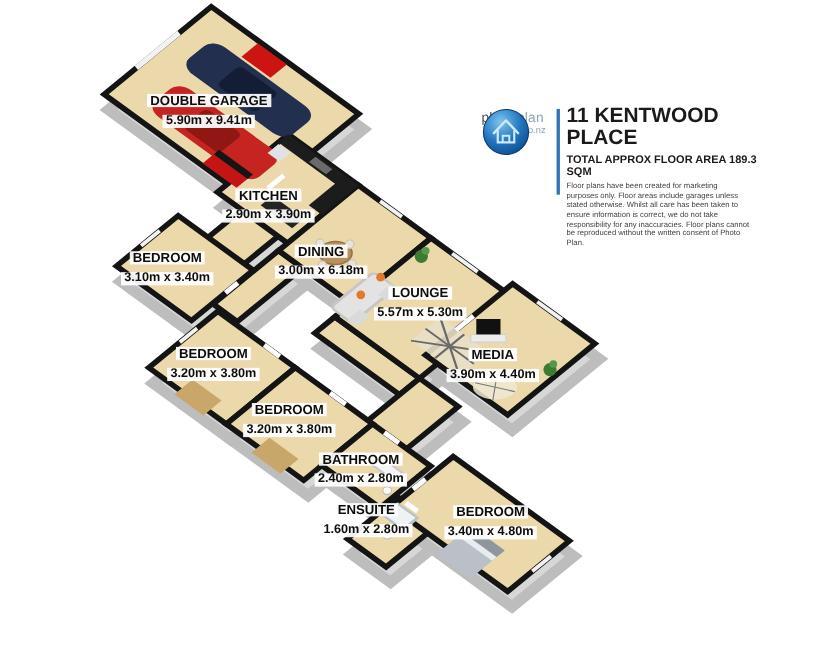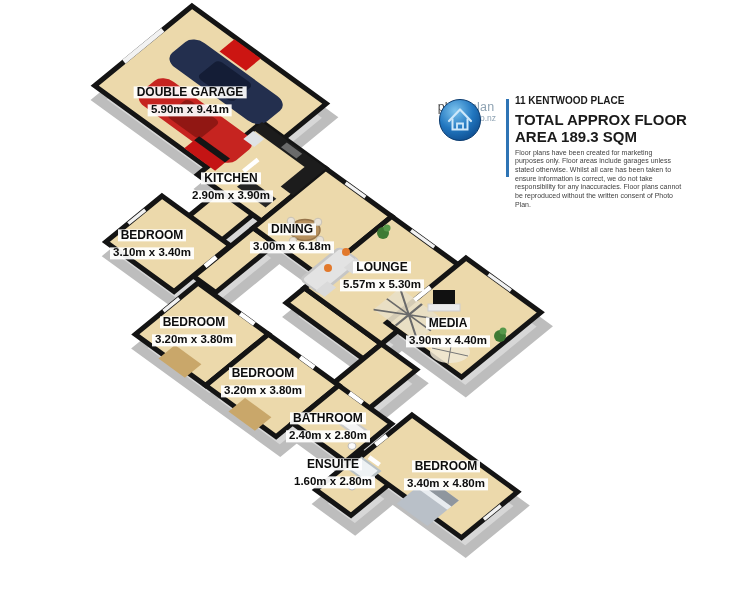--- a/index.html
+++ b/index.html
@@ -22,7 +22,7 @@
   .brand-domain{font-size:8.5px;color:#8fa3b3;text-align:right;padding-right:6px;margin-top:-1px;}
   .divider{width:3px;height:78px;background:var(--accent,#2e74b5);margin:3px 6px 0 4px;}
   .text-col{width:176px;}
-  .ip-title{font-size:10px;font-weight:bold;color:#1a1a1a;line-height:1.05;}
+  .ip-title{font-size:19px;font-weight:bold;color:#1a1a1a;line-height:1.05;}
   .ip-sub{font-size:15px;font-weight:bold;color:#1a1a1a;margin-top:4px;}
   .ip-disc{font-size:7px;line-height:1.24;color:#3f3f3f;margin-top:4px;width:168px;}
 </style>

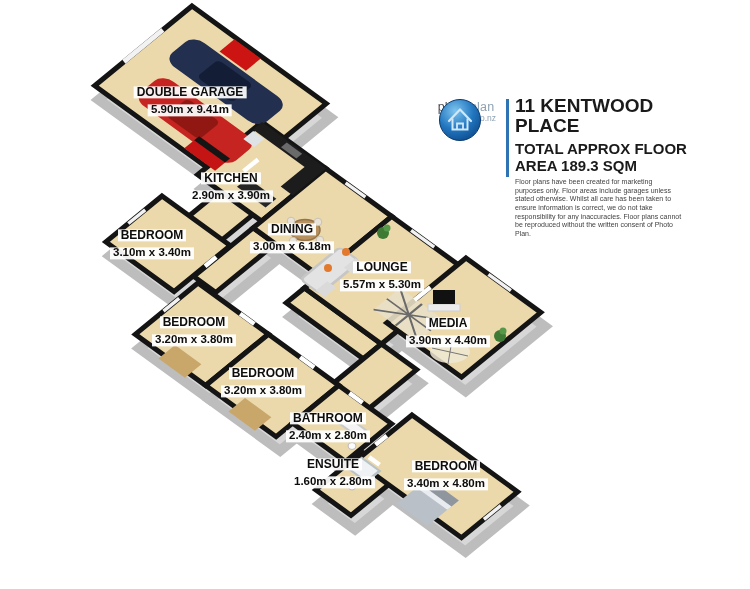--- a/index.html
+++ b/index.html
@@ -23,7 +23,7 @@
   .divider{width:3px;height:78px;background:var(--accent,#2e74b5);margin:3px 6px 0 4px;}
   .text-col{width:176px;}
   .ip-title{font-size:19px;font-weight:bold;color:#1a1a1a;line-height:1.05;}
-  .ip-sub{font-size:15px;font-weight:bold;color:#1a1a1a;margin-top:4px;}
+  .ip-sub{font-size:10px;font-weight:bold;color:#1a1a1a;margin-top:4px;}
   .ip-disc{font-size:7px;line-height:1.24;color:#3f3f3f;margin-top:4px;width:168px;}
 </style>
 </head>

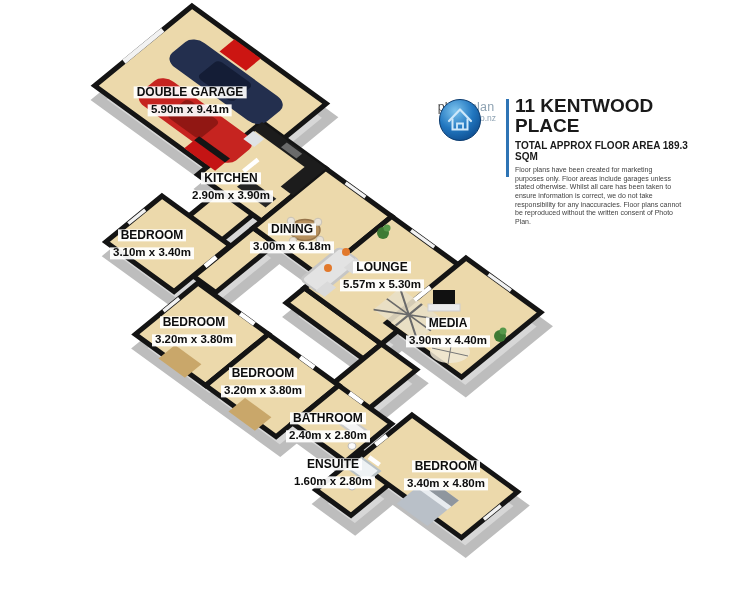--- a/index.html
+++ b/index.html
@@ -173,7 +173,7 @@
 
   <div id="labels">
       <div class="room-label" style="left: 190px; top: 100px;"><span class="line name">DOUBLE GARAGE</span><br><span class="line dims">5.90m x 9.41m</span></div>
-      <div class="room-label" style="left: 231px; top: 186px;"><span class="line name">KITCHEN</span><br><span class="line dims">2.90m x 3.90m</span></div>
+      <div class="room-label" style="left: 244px; top: 186px;"><span class="line name">KITCHEN</span><br><span class="line dims">2.90m x 3.90m</span></div>
       <div class="room-label" style="left: 292px; top: 237px;"><span class="line name">DINING</span><br><span class="line dims">3.00m x 6.18m</span></div>
       <div class="room-label" style="left: 370px; top: 275px; margin-left: 12px;"><span class="line name">LOUNGE</span><br><span class="line dims">5.57m x 5.30m</span></div>
       <div class="room-label" style="left: 448px; top: 331px;"><span class="line name">MEDIA</span><br><span class="line dims">3.90m x 4.40m</span></div>

